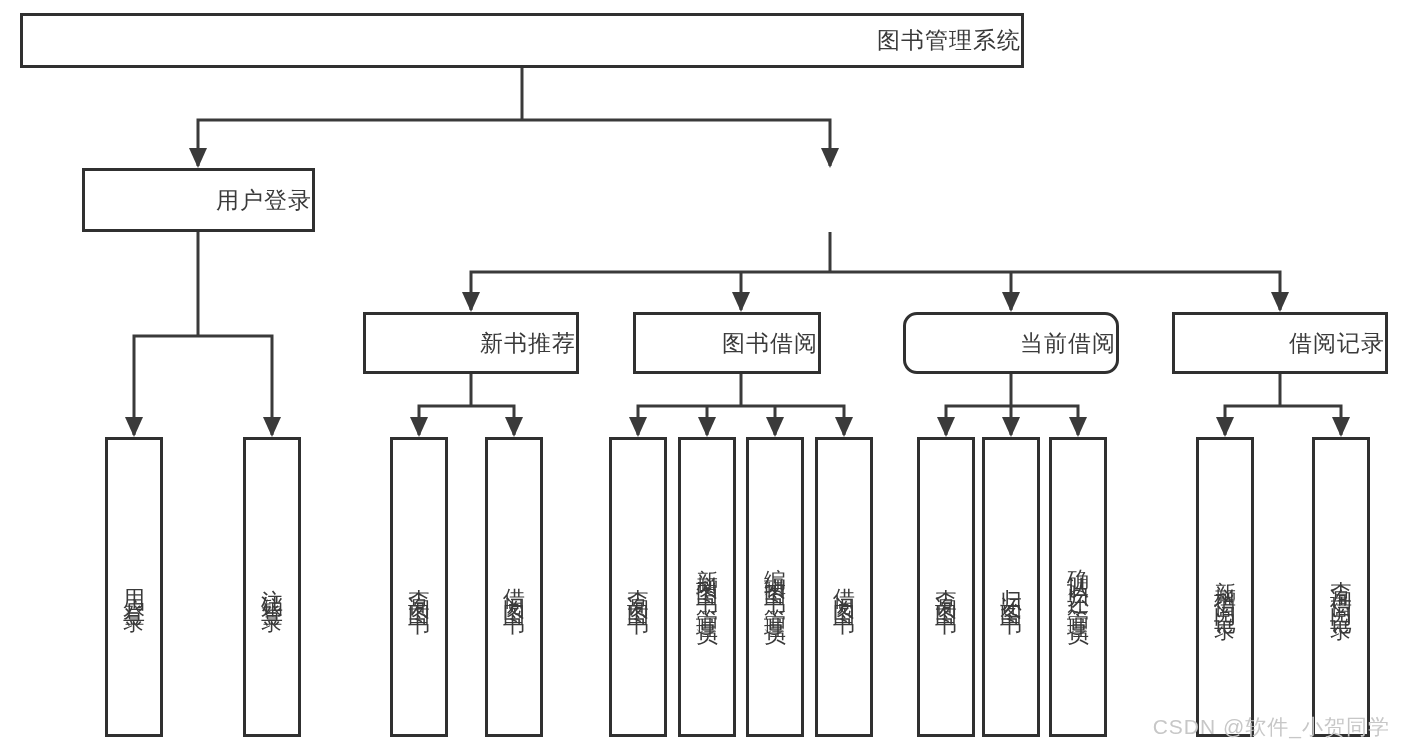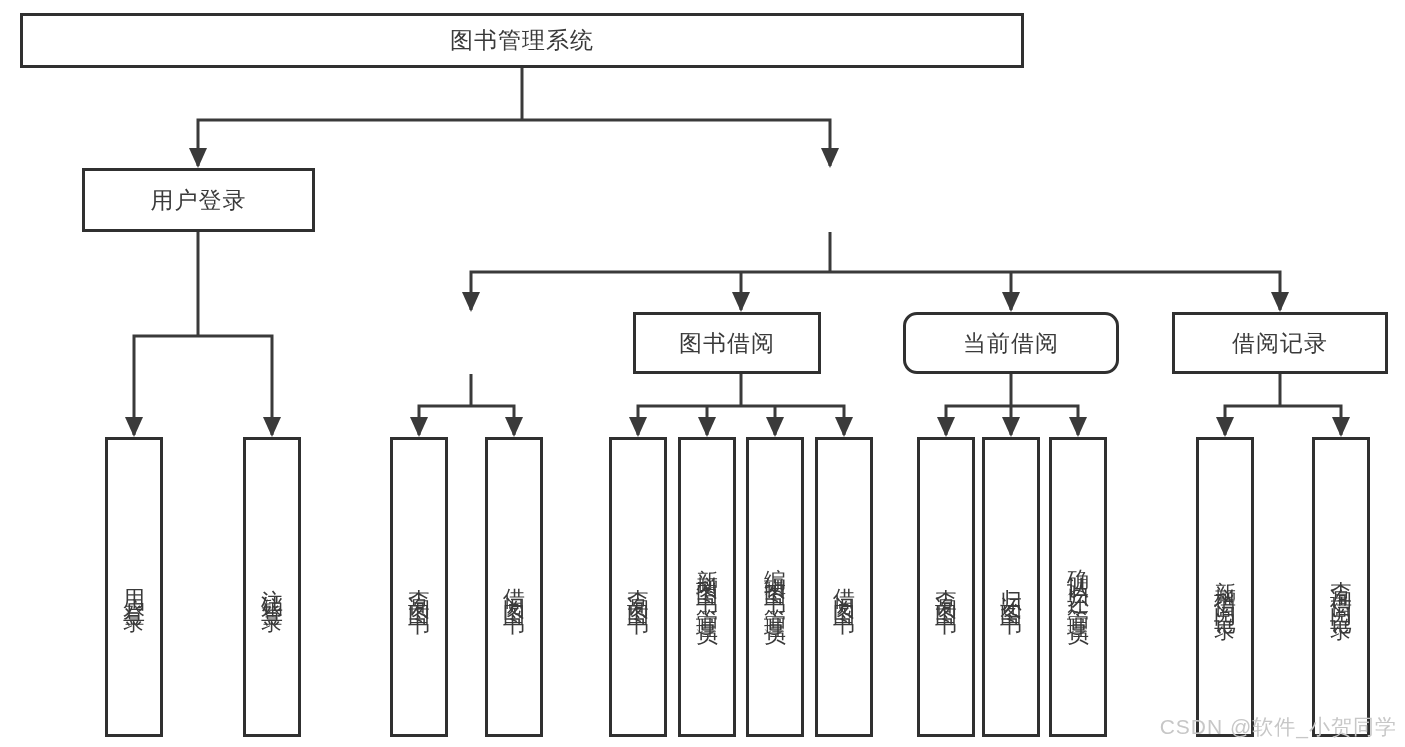--- a/index.html
+++ b/index.html
@@ -24,7 +24,7 @@
     box-sizing: border-box;
     display: flex;
     align-items: center;
-    justify-content: center;
+    justify-content: flex-end;
     color: #3a3a3a;
     font-size: 23px;
     letter-spacing: 1px;

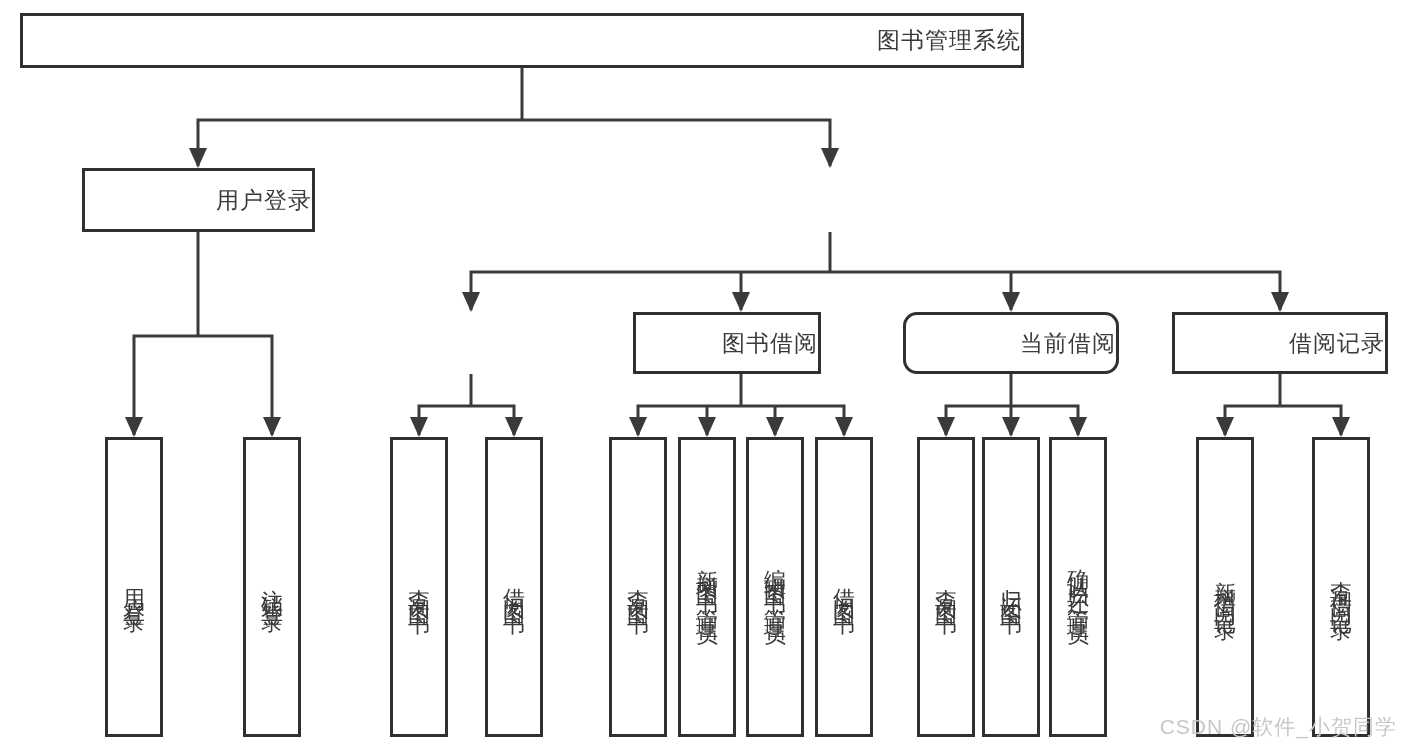--- a/index.html
+++ b/index.html
@@ -122,6 +122,9 @@
     <span>用户登录</span>
   </div>
 
+  <div class="hnode" style="left:363px; top:312px; width:216px; height:62px;">
+    <span>新书推荐</span>
+  </div>
   <div class="hnode" style="left:633px; top:312px; width:188px; height:62px;">
     <span>图书借阅</span>
   </div>

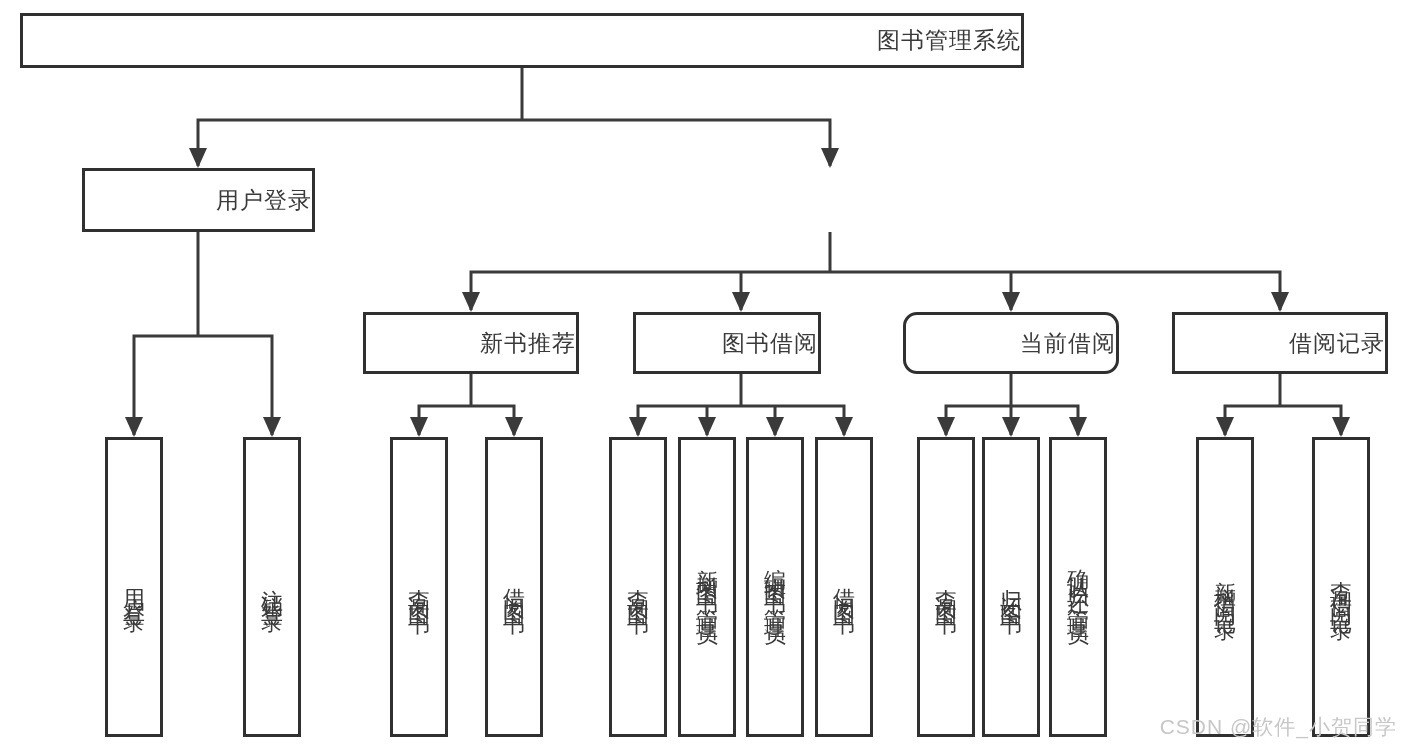--- a/index.html
+++ b/index.html
@@ -51,7 +51,7 @@
   }
   .watermark {
     position: absolute;
-    right: 8px;
+    right: 15px;
     bottom: 6px;
     font-size: 21px;
     color: #c7c7c7;

